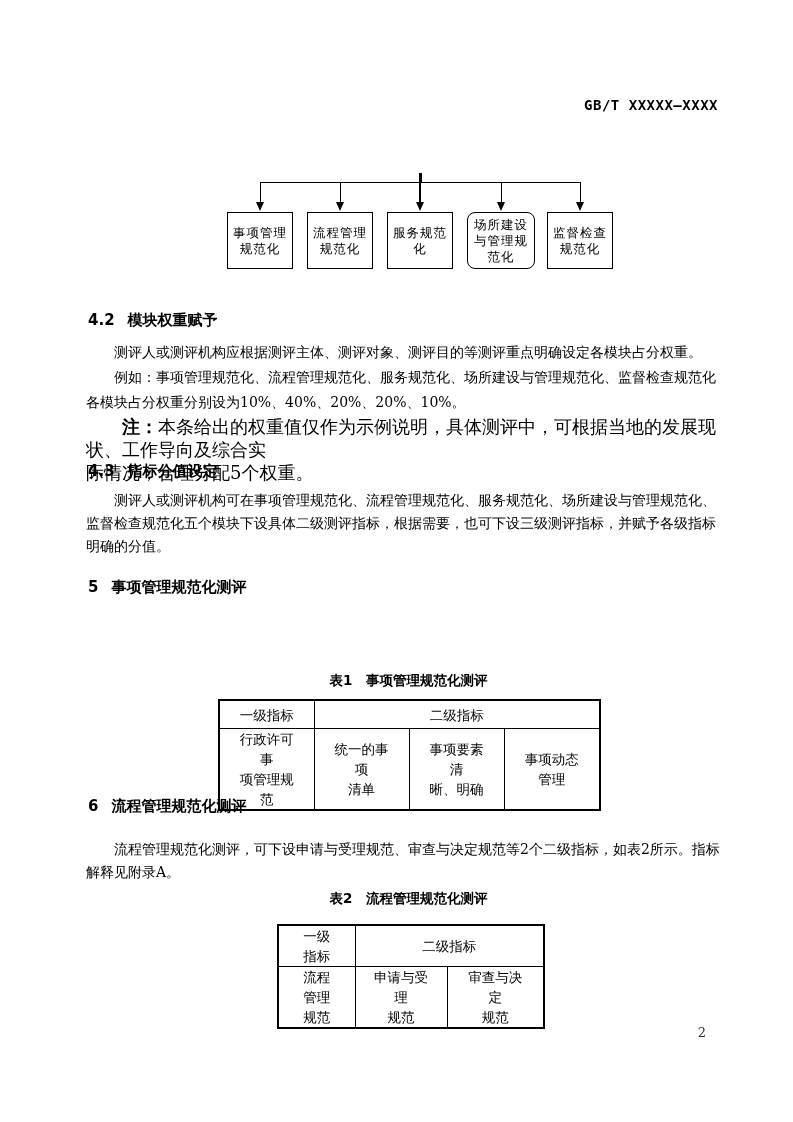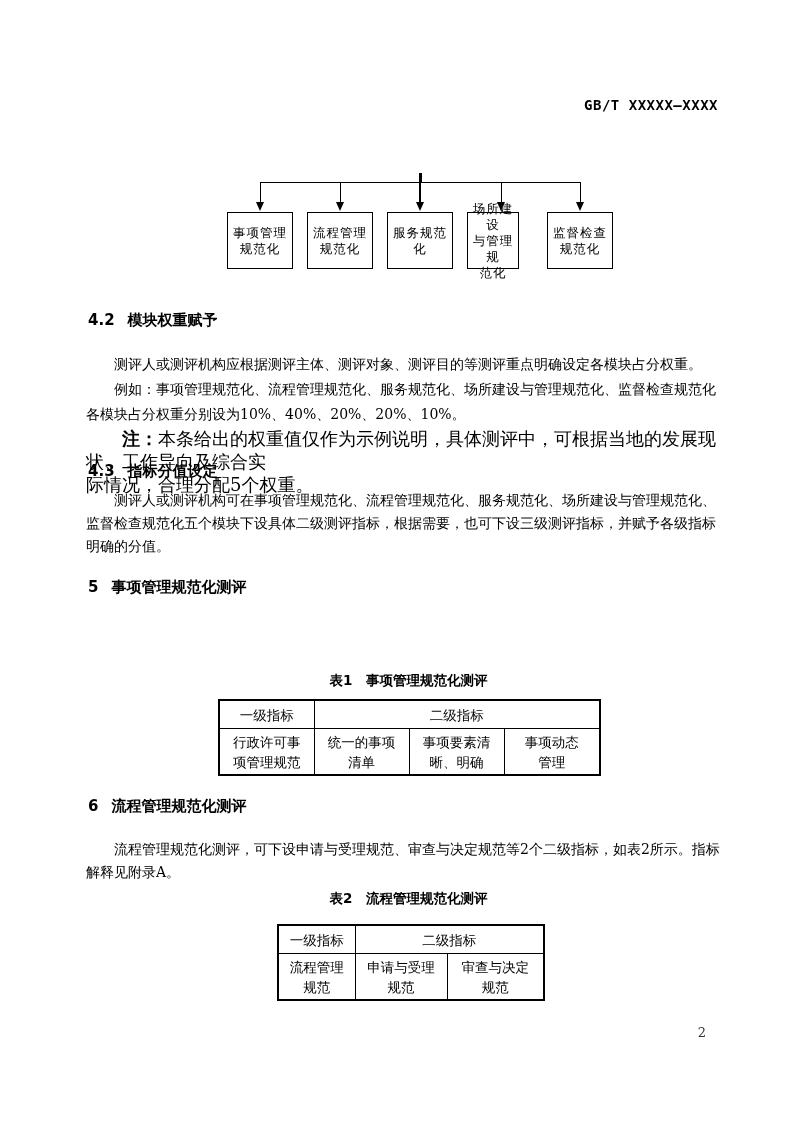--- a/index.html
+++ b/index.html
@@ -85,7 +85,7 @@
 规范化</div>
   <div class="fc-box" style="left:387px;width:66px;">服务规范
 化</div>
-  <div class="fc-box" style="left:467px;width:52px;">场所建设
+  <div class="fc-box" style="left:467px;width:68px;border-radius:8px;">场所建设
 与管理规
 范化</div>
   <div class="fc-box" style="left:547px;width:66px;">监督检查

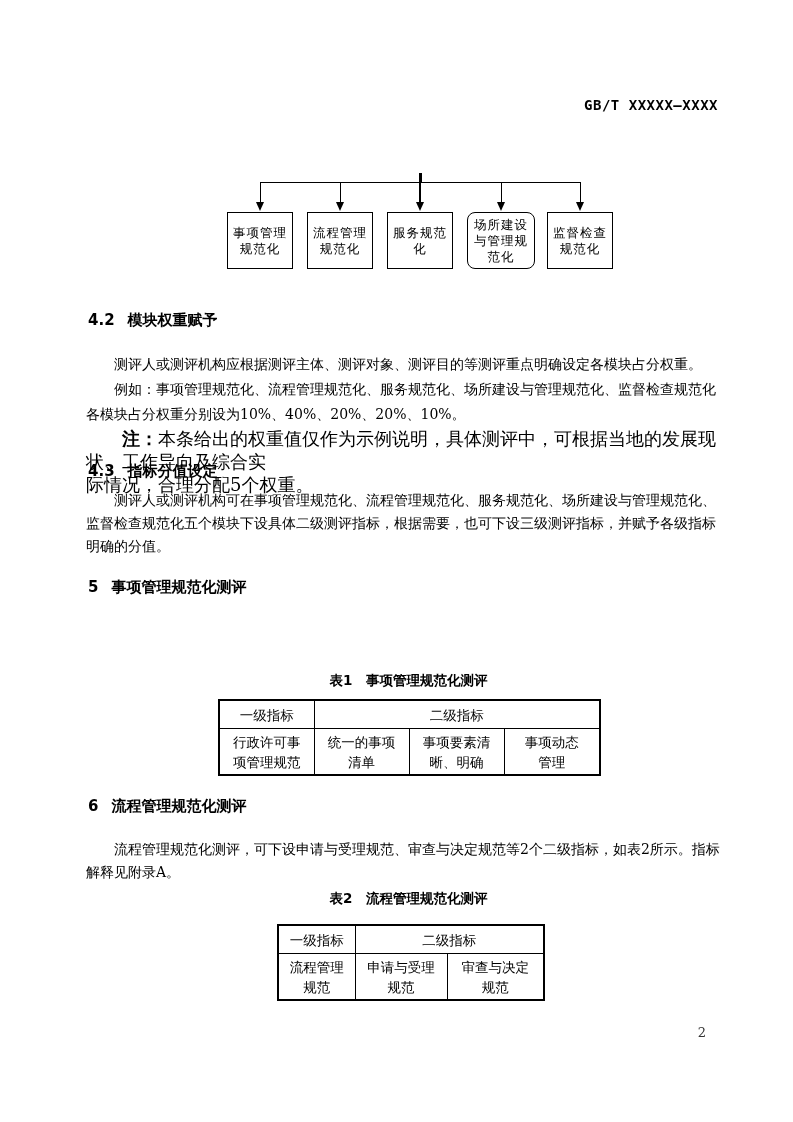--- a/index.html
+++ b/index.html
@@ -95,7 +95,7 @@
   <div class="sec-h" style="top:311px;">
     <span class="n">4.2</span><span class="t">模块权重赋予</span>
   </div>
-  <div class="body-block" style="top:352px;">
+  <div class="body-block" style="top:340px;">
     <p>测评人或测评机构应根据测评主体、测评对象、测评目的等测评重点明确设定各模块占分权重。</p>
     <p>例如：事项管理规范化、流程管理规范化、服务规范化、场所建设与管理规范化、监督检查规范化
 各模块占分权重分别设为10%、40%、20%、20%、10%。</p>

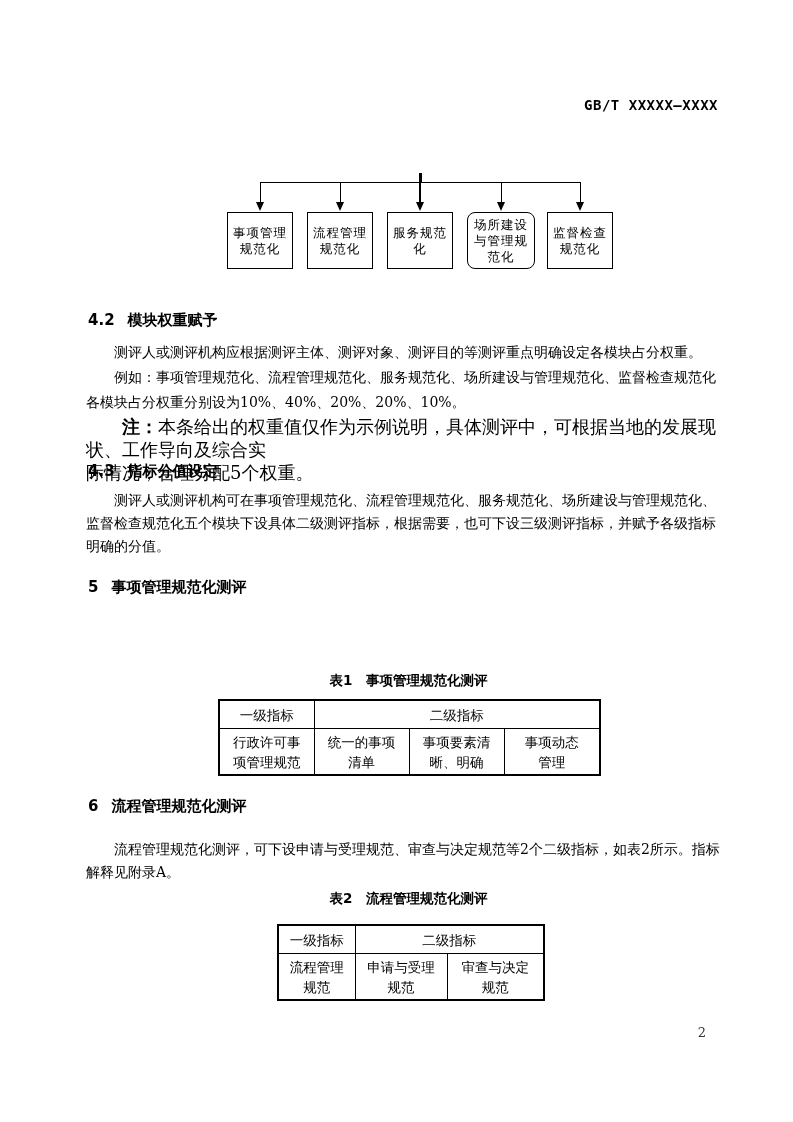--- a/index.html
+++ b/index.html
@@ -50,7 +50,7 @@
   
   table.gb{position:absolute;border-collapse:collapse;table-layout:fixed;border:2px solid #000;}
   table.gb td{border:1px solid #000;text-align:center;vertical-align:middle;
-    font-size:13.5px;line-height:20px;padding:0 8px;white-space:pre-line;}
+    font-size:13.5px;line-height:20px;padding:0 18px;white-space:pre-line;}
   table.gb tr.hdr td{height:27px;}
   table.gb tr.dat td{height:45px;}
   #table1{left:218px;top:699px;width:381px;}

